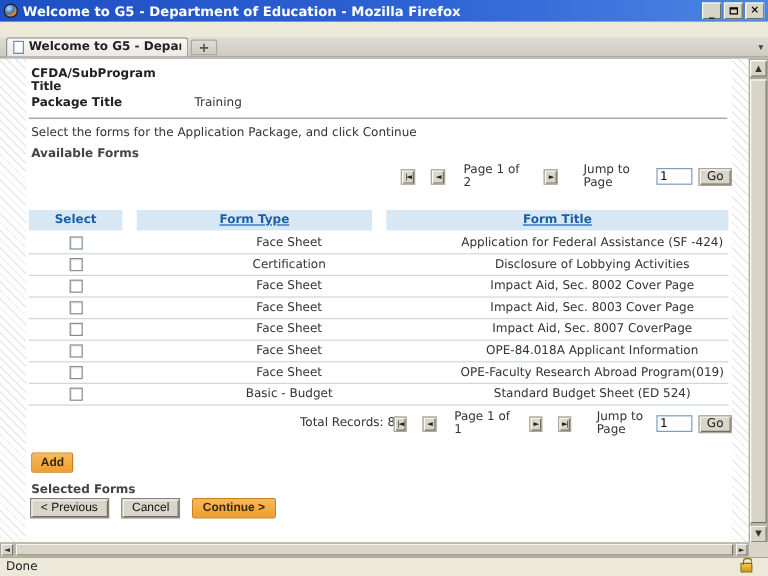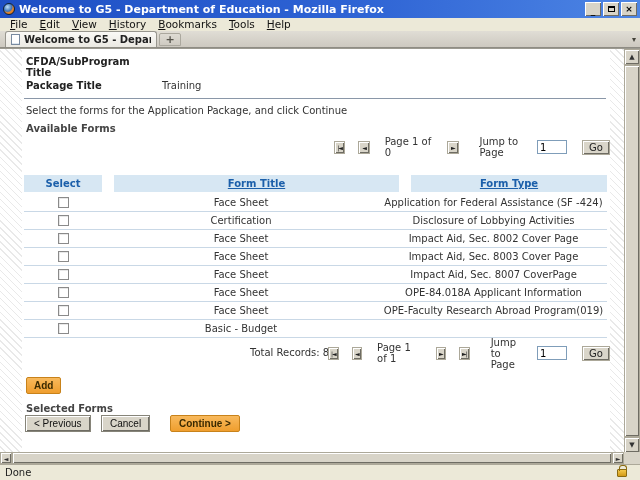--- a/index.html
+++ b/index.html
@@ -139,15 +139,6 @@
     </span>
   </div>
 
-  <div class="menubar">
-    <span class="menu-item">File</span>
-    <span class="menu-item">Edit</span>
-    <span class="menu-item">View</span>
-    <span class="menu-item">History</span>
-    <span class="menu-item">Bookmarks</span>
-    <span class="menu-item">Tools</span>
-    <span class="menu-item">Help</span>
-  </div>
 
   <div class="tabbar">
     <div class="tab">

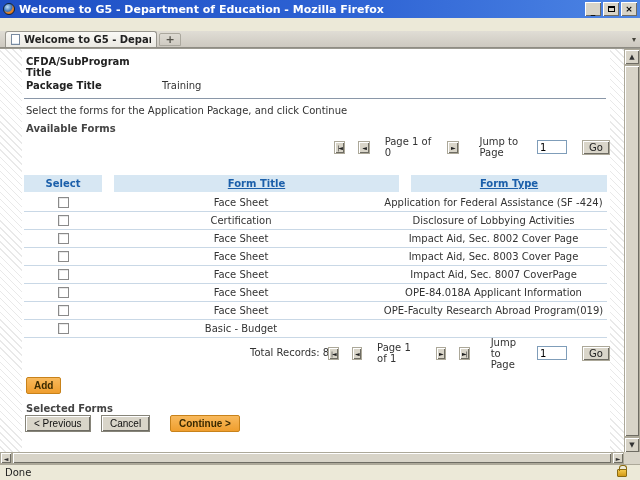--- a/index.html
+++ b/index.html
@@ -170,7 +170,7 @@
       <div class="pager" style="left:312px; top:90px;">
         <span class="pgbtn">|◄</span>
         <span class="pgbtn">◄</span>
-        <span class="pgtext">Page 1 of 0</span>
+        <span class="pgtext">Page 1 of 2</span>
         <span class="pgbtn">►</span>
         <span class="jump">
           <span>Jump to Page</span>

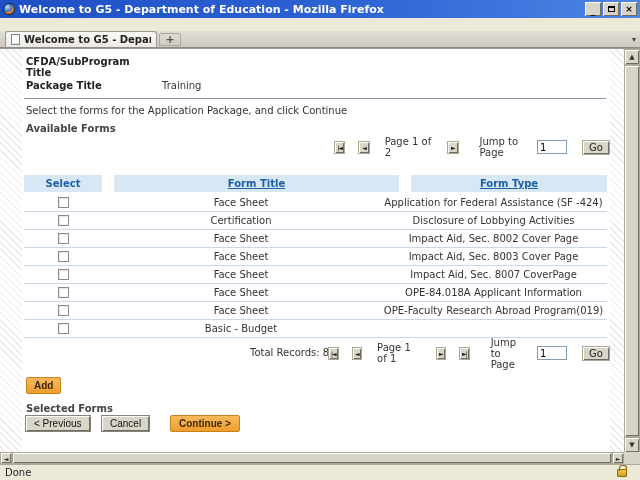--- a/index.html
+++ b/index.html
@@ -64,7 +64,7 @@
     display:flex; align-items:center; justify-content:center;
     box-shadow:inset 1px 1px 0 #FFF, inset -1px -1px 0 #6E6C63; border:1px solid #ACA899; }
   .pgtext { color:#333; padding:0 2px; }
-  .jump { display:flex; align-items:center; gap:15px; margin-left:8px; }
+  .jump { display:flex; align-items:center; gap:5px; margin-left:8px; }
   .jump input { width:30px; height:14px; border:1px solid #7F9DB9; font-size:10px; padding:0 2px;
     font-family:"DejaVu Sans",sans-serif; }
   .gobtn { min-width:28px; height:15px; background:#D9D5C9; border:1px solid #ACA899;

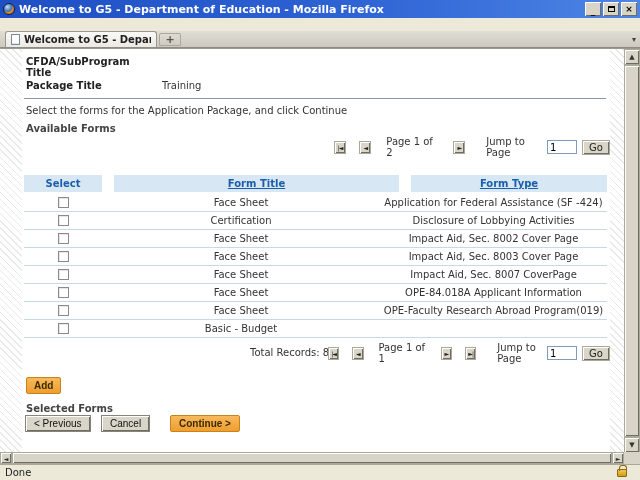--- a/index.html
+++ b/index.html
@@ -184,11 +184,11 @@
           <div class="th c-select">
               <span class="th-label">Select</span>
             </div>
+          <div class="th c-type sortable">
+              <span class="th-label">Form Type</span>
+            </div>
           <div class="th c-title sortable">
               <span class="th-label">Form Title</span>
-            </div>
-          <div class="th c-type sortable">
-              <span class="th-label">Form Type</span>
             </div>
         </div>
         <div class="tbody">

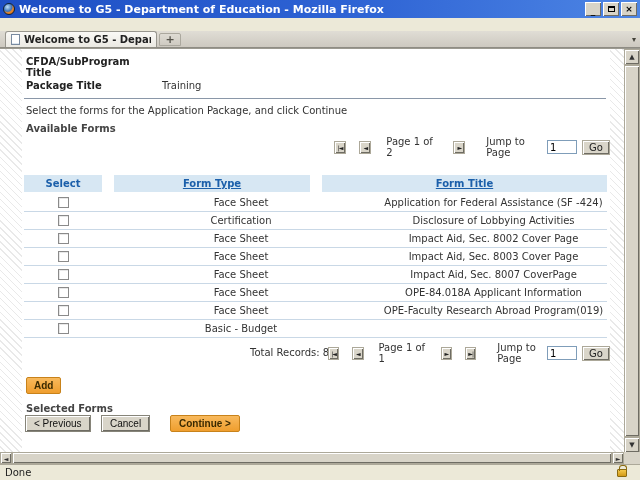--- a/index.html
+++ b/index.html
@@ -246,6 +246,7 @@
                 <span class="cb"></span>
               </div>
             <div class="td c-type">Basic - Budget</div>
+            <div class="td c-title">Standard Budget Sheet (ED 524)</div>
           </div>
         </div>
       </div>

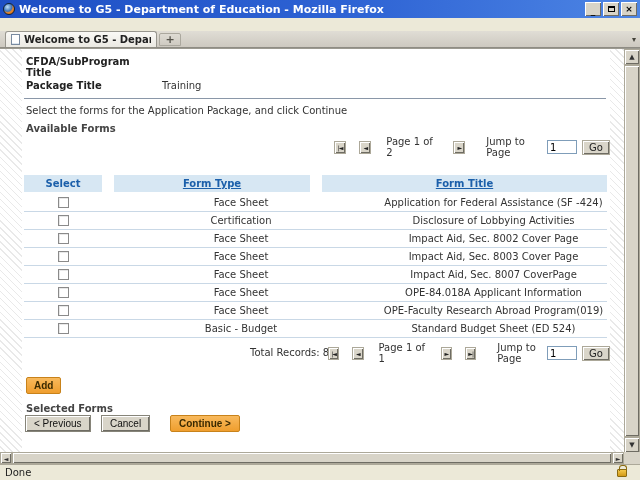--- a/index.html
+++ b/index.html
@@ -271,7 +271,7 @@
 
       <button class="btn-gray" style="left:3px;">&lt; Previous</button>
       <button class="btn-gray" style="left:79px;">Cancel</button>
-      <button class="btn-orange" style="left:148px;">Continue &gt;</button>
+      <button class="btn-orange" style="left:138px;">Continue &gt;</button>
 
     </div>
 

